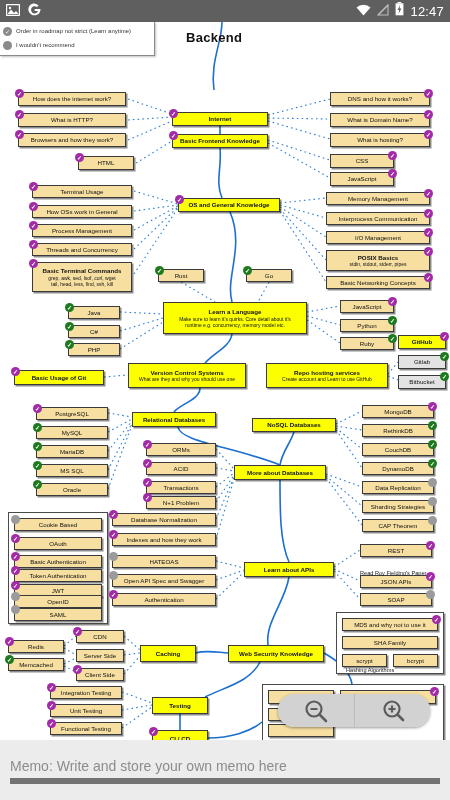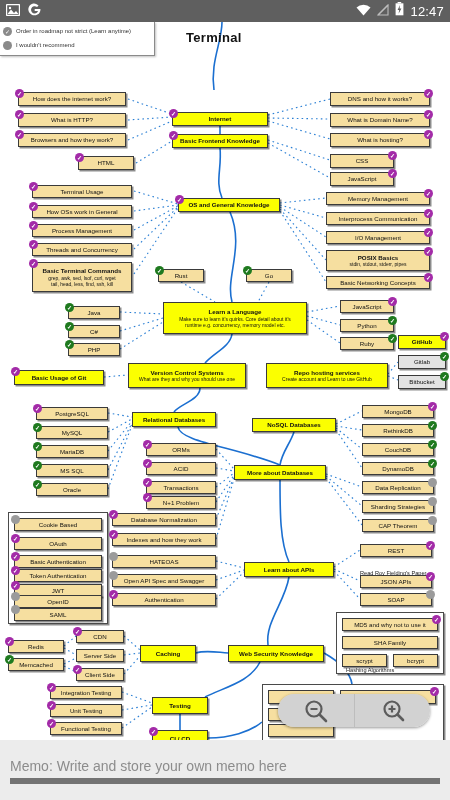--- a/index.html
+++ b/index.html
@@ -264,7 +264,7 @@
     </g>
   </svg>
 
-  <div id="maptitle" style="left:186px; top:8px;">Terminal</div>
+  <div id="maptitle" style="left:186px; top:8px;">Backend</div>
 
   <div id="legend">
     <div class="legend-row">

